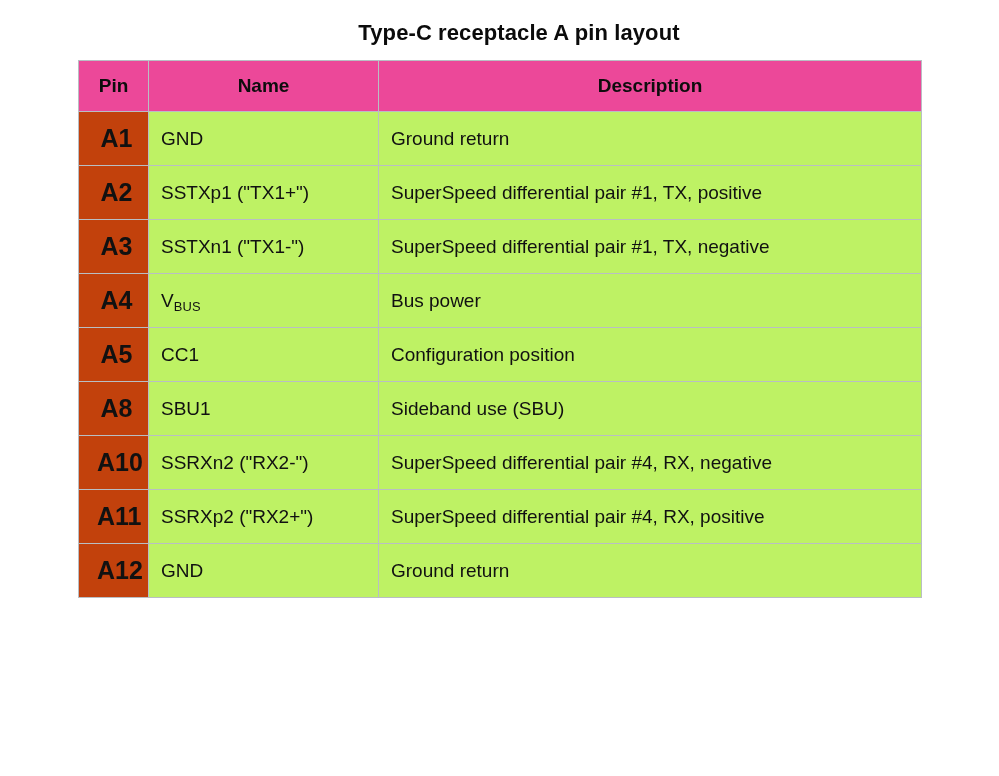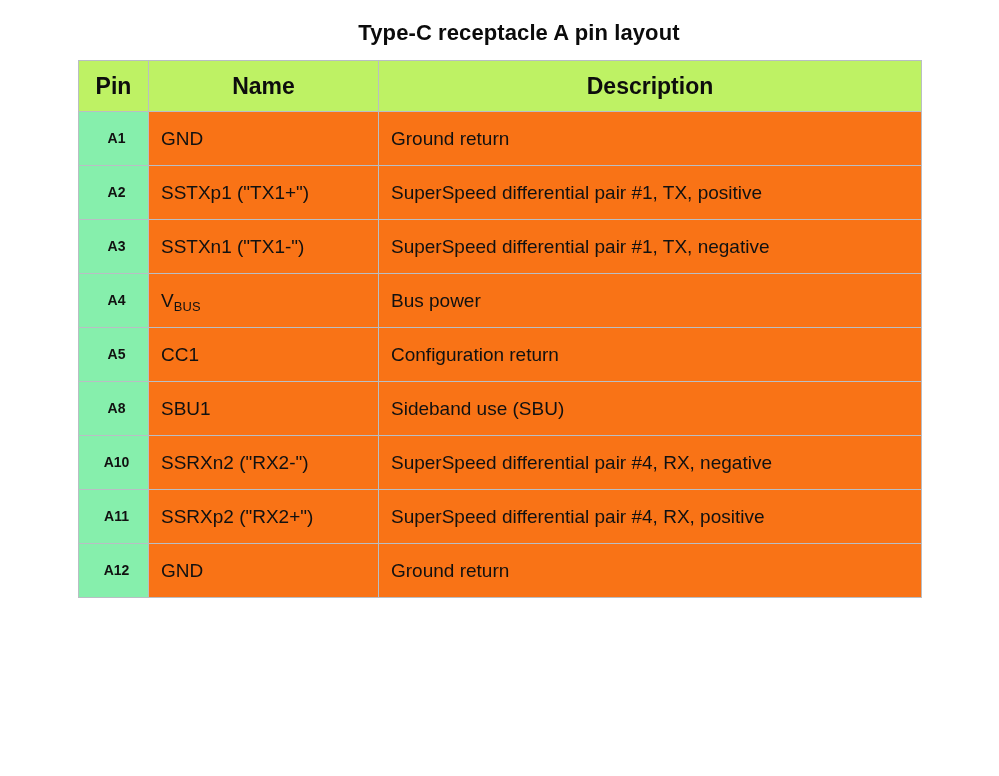--- a/index.html
+++ b/index.html
@@ -49,11 +49,11 @@
     line-height: 1.25;
   }
   table.pin-table thead th {
-    background: #bef264;
+    background: #ec4899;
     font-weight: bold;
     text-align: center;
     height: 50px;
-    font-size: 23px;
+    font-size: 19px;
     color: #0d0d0d;
   }
   col.c-pin { width: 70px; }

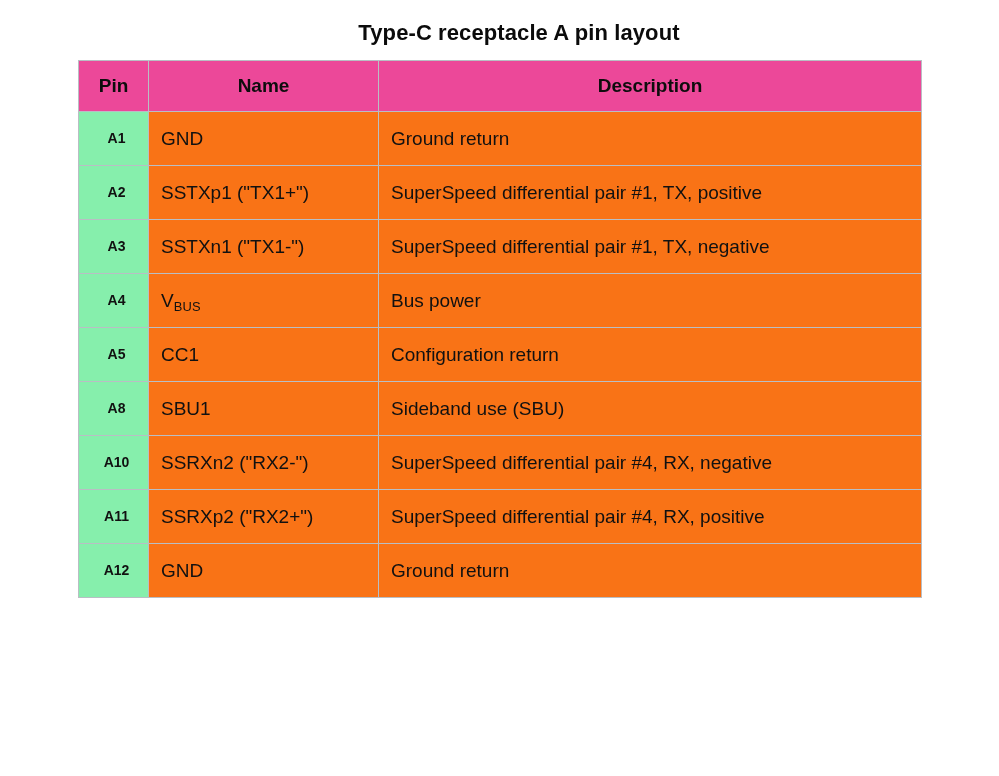--- a/index.html
+++ b/index.html
@@ -65,10 +65,10 @@
     background: #f97316;
   }
   table.pin-table tbody td.pin {
-    background: #86efac;
+    background: #c2410c;
     font-weight: bold;
     text-align: center;
-    font-size: 14px;
+    font-size: 25px;
     padding-left: 18px;
   }
   table.pin-table tbody td.name {

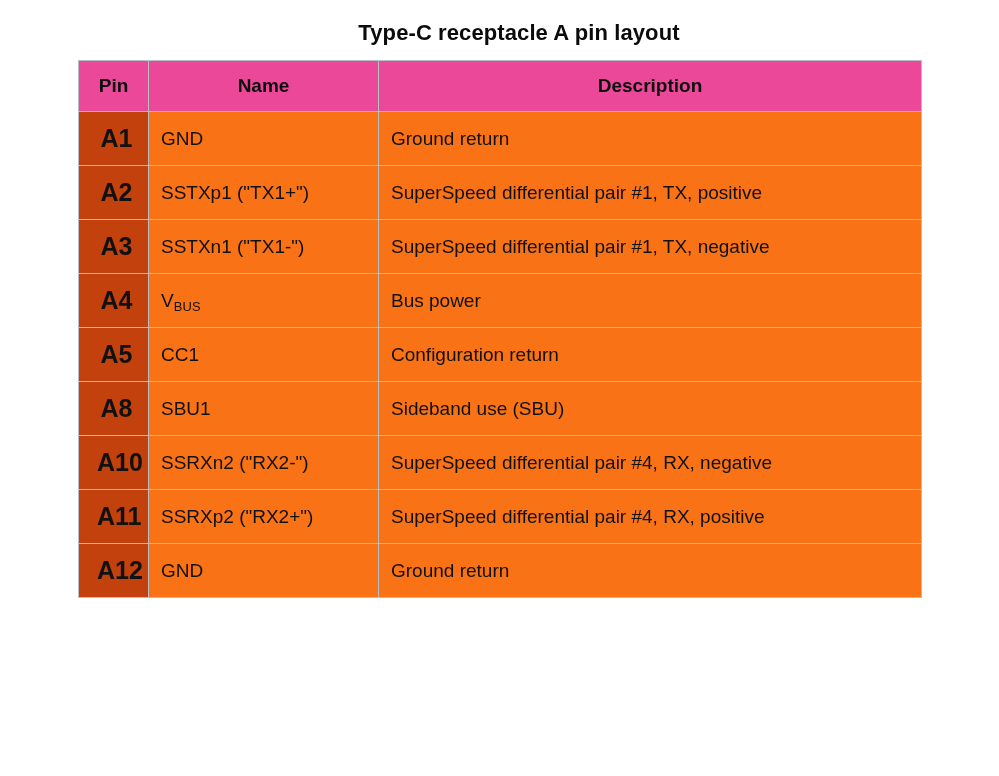--- a/index.html
+++ b/index.html
@@ -62,7 +62,7 @@
 
   table.pin-table tbody td {
     height: 53px;
-    background: #f97316;
+    background: #bef264;
   }
   table.pin-table tbody td.pin {
     background: #c2410c;

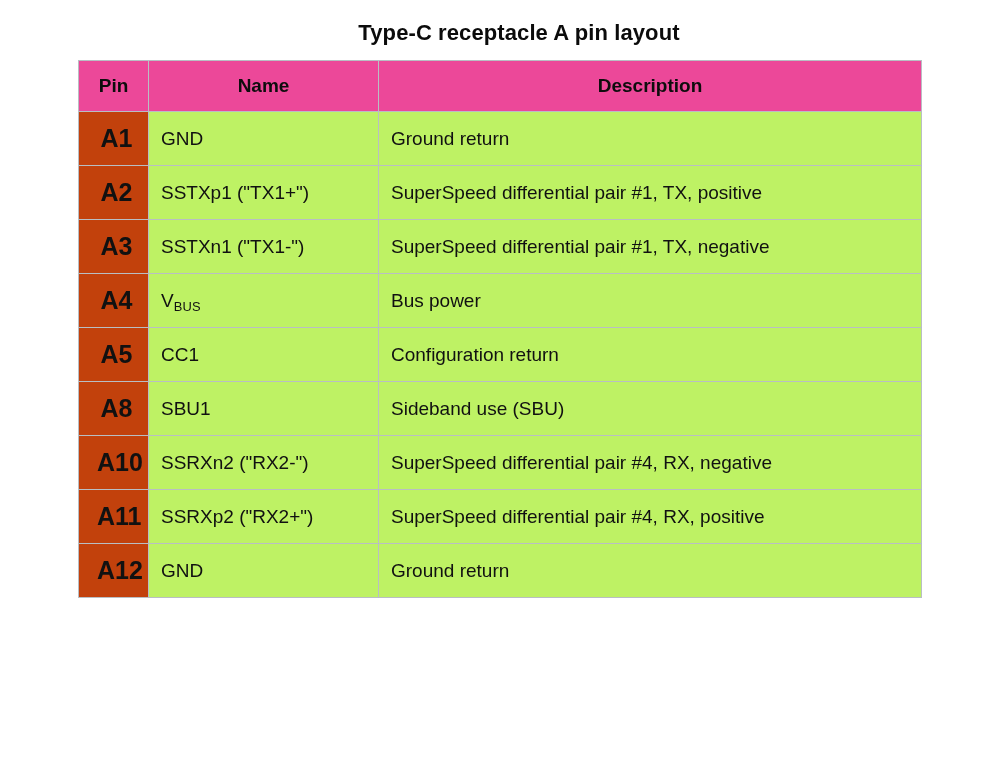--- a/index.html
+++ b/index.html
@@ -132,7 +132,7 @@
           <tr>
             <td class="pin">A5</td>
             <td class="name">CC1</td>
-            <td class="desc">Configuration return</td>
+            <td class="desc">Configuration position</td>
           </tr>
           <tr>
             <td class="pin">A8</td>

